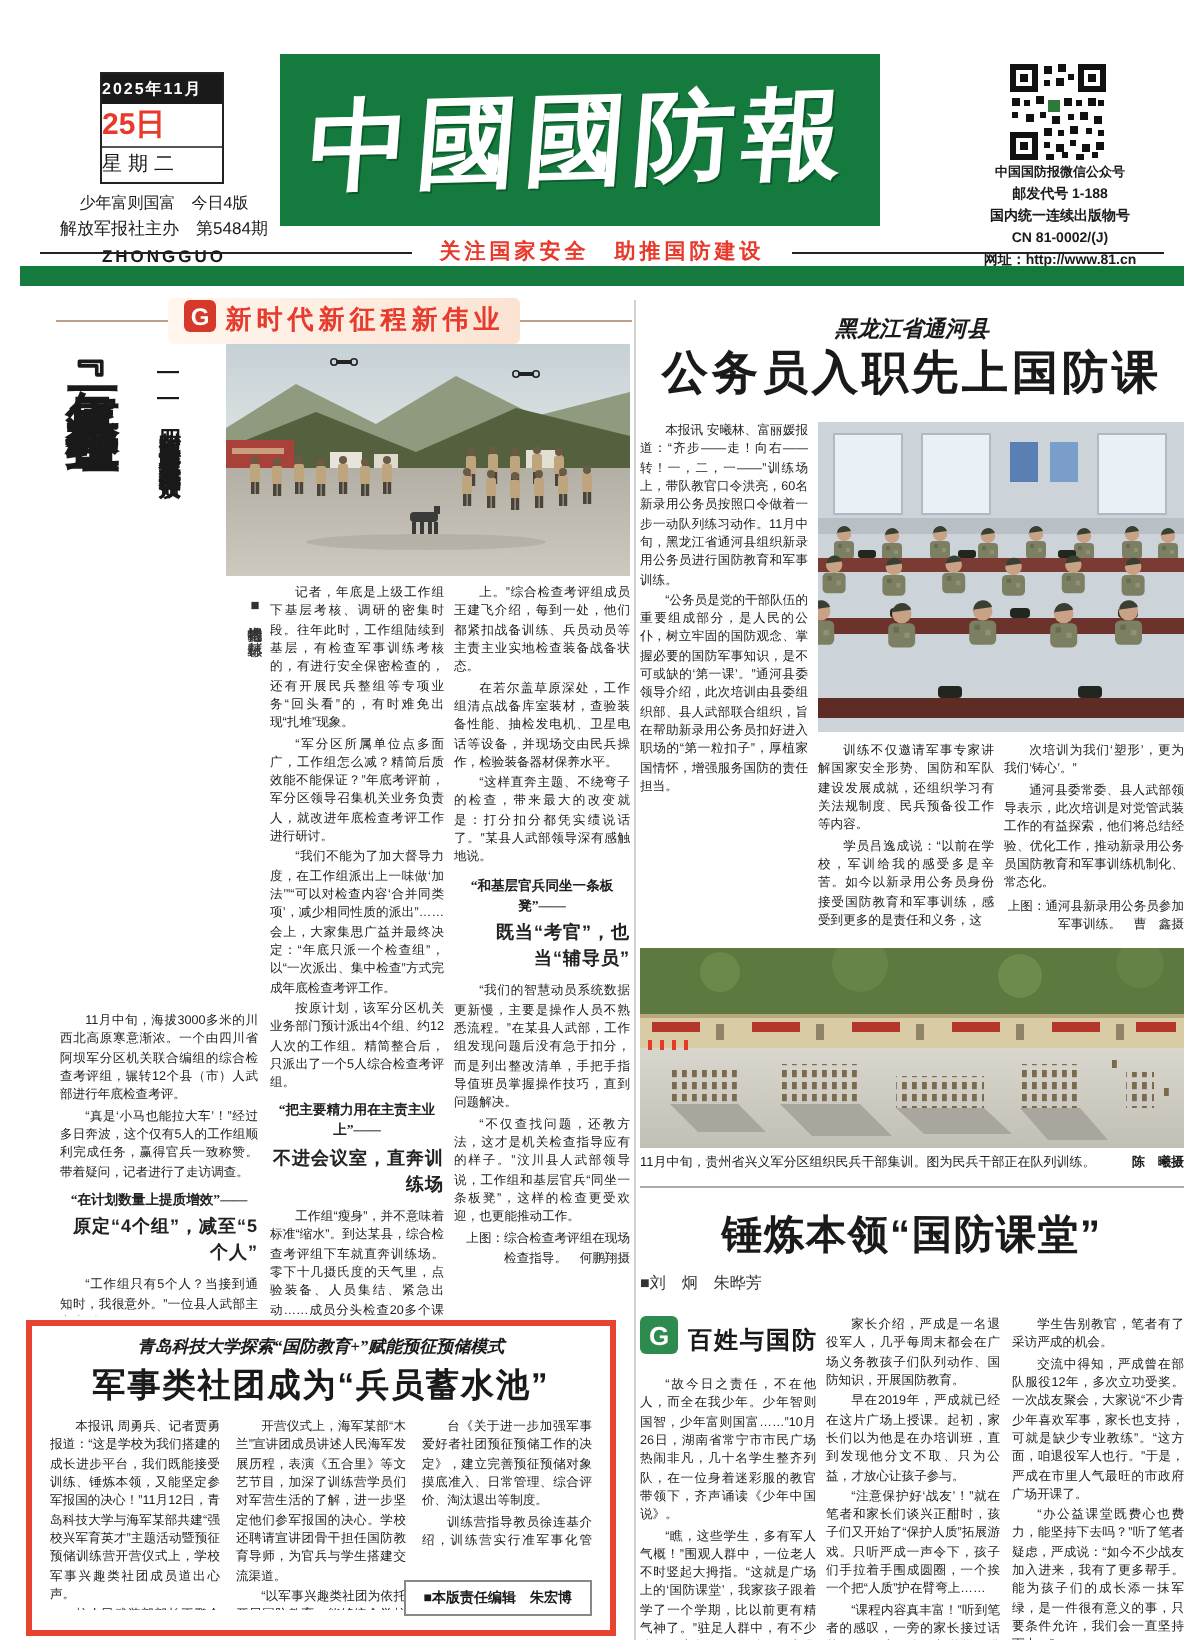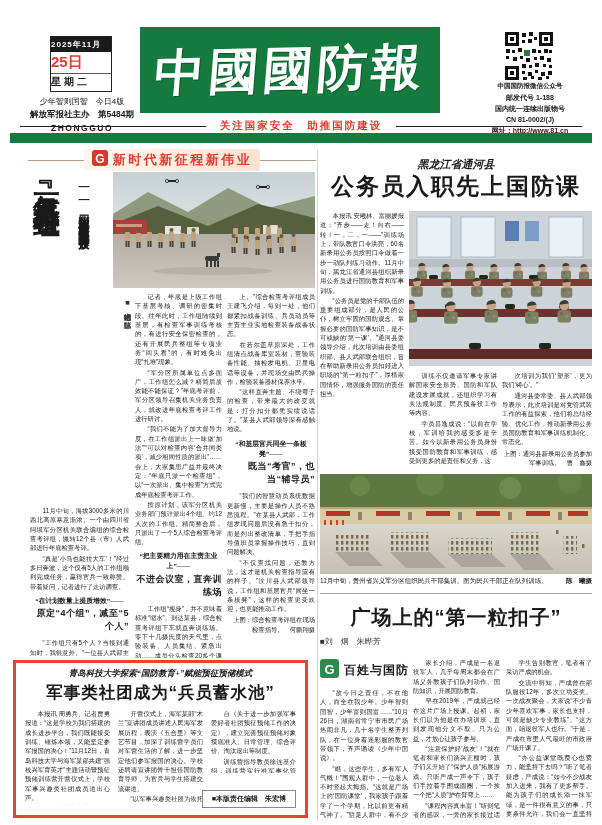--- a/index.html
+++ b/index.html
@@ -16,7 +16,7 @@
   .datebox { left:50px; top:36px; width:62px; border:1px solid #222; background:#fff; }
   .db-month { background:#1a1a1a; color:#fff; font-size:8px; font-weight:bold; padding:2px 0; letter-spacing:1px; }
   .db-day { color:#e8392b; font-size:15px; font-weight:bold; padding:1px 0; }
-  .db-week { font-size:10px; font-weight:bold; letter-spacing:3px; border-top:1px solid #555; padding:1px 0 2px; }
+  .db-week { font-size:10px; font-weight:normal; letter-spacing:3px; border-top:1px solid #555; padding:1px 0 2px; }
   .hleft { left:14px; top:96px; width:136px; text-align:center; }
   .hleft div:nth-child(1){ font-size:8px; margin-bottom:2px; }
   .hleft div:nth-child(2){ font-size:8.5px; font-weight:bold; margin-bottom:2px; }

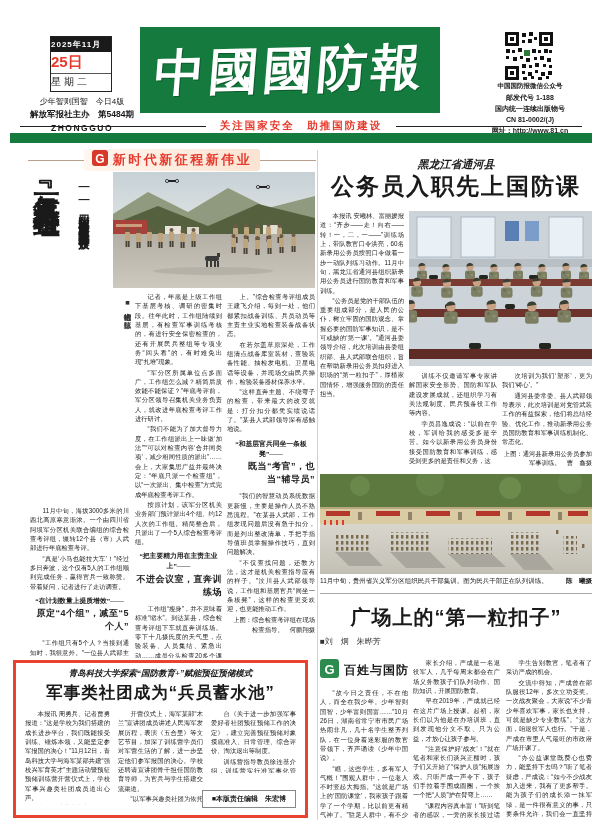--- a/index.html
+++ b/index.html
@@ -97,7 +97,7 @@
     <div class="db-week">星期二</div>
   </div>
   <div class="abs hleft">
-      <div>少年智则国智　今日4版</div>
+      <div>少年富则国富　今日4版</div>
       <div>解放军报社主办　第5484期</div>
       <div>ZHONGGUO GUOFANGBAO</div>
     </div>

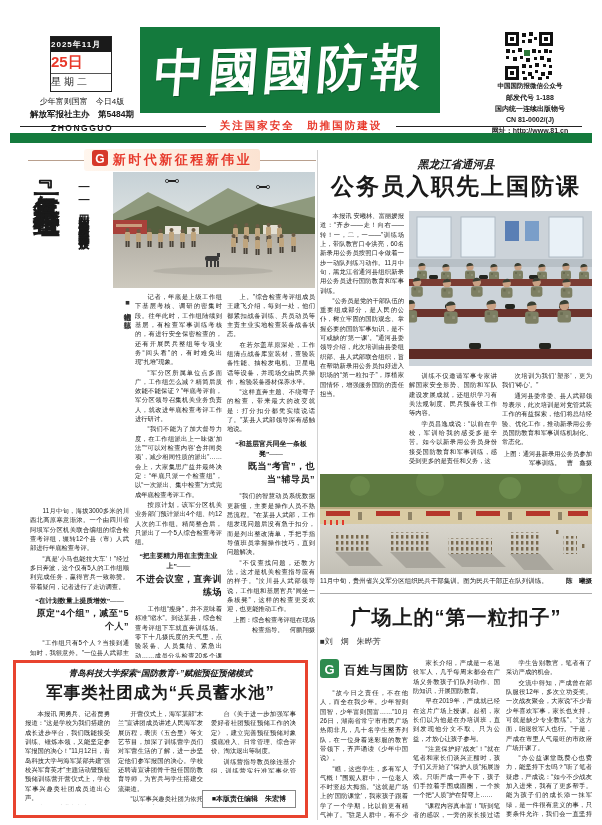--- a/index.html
+++ b/index.html
@@ -19,7 +19,7 @@
   .db-week { font-size:10px; font-weight:normal; letter-spacing:3px; border-top:1px solid #555; padding:1px 0 2px; }
   .hleft { left:14px; top:96px; width:136px; text-align:center; }
   .hleft div:nth-child(1){ font-size:8px; margin-bottom:2px; }
-  .hleft div:nth-child(2){ font-size:8.5px; font-weight:bold; margin-bottom:2px; }
+  .hleft div:nth-child(2){ font-size:8.5px; font-weight:normal; margin-bottom:2px; }
   .hleft div:nth-child(3){ font-size:8.5px; font-weight:bold; letter-spacing:1.5px; }
   .masthead { left:140px; top:27px; width:300px; height:86px; background:#147a3d; display:flex; align-items:center; justify-content:center; }
   .masthead span { color:#fff; font-size:50px; font-weight:bold; letter-spacing:4px; transform:skewX(-6deg) rotate(-1.5deg); text-shadow:1px 1px 0 #0c5a2b; white-space:nowrap; }

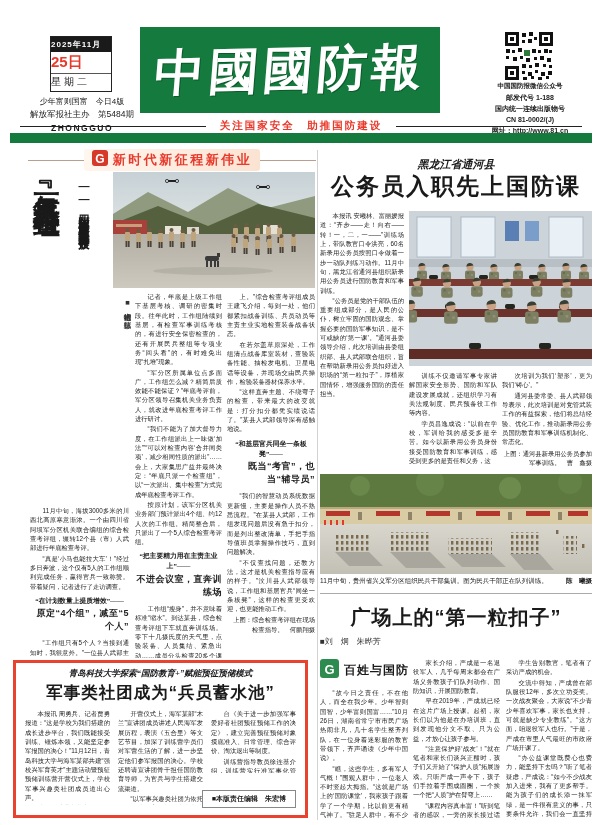--- a/index.html
+++ b/index.html
@@ -427,7 +427,7 @@
   </div>
   <div class="abs cap-rule"></div>
 
-  <div class="abs headline2">广场上的“第一粒扣子”</div>
+  <div class="abs headline2">锤炼本领“国防课堂”</div>
   <div class="abs byline2">■刘　炯　朱晔芳</div>
   <div class="abs collogo">
     <span>

